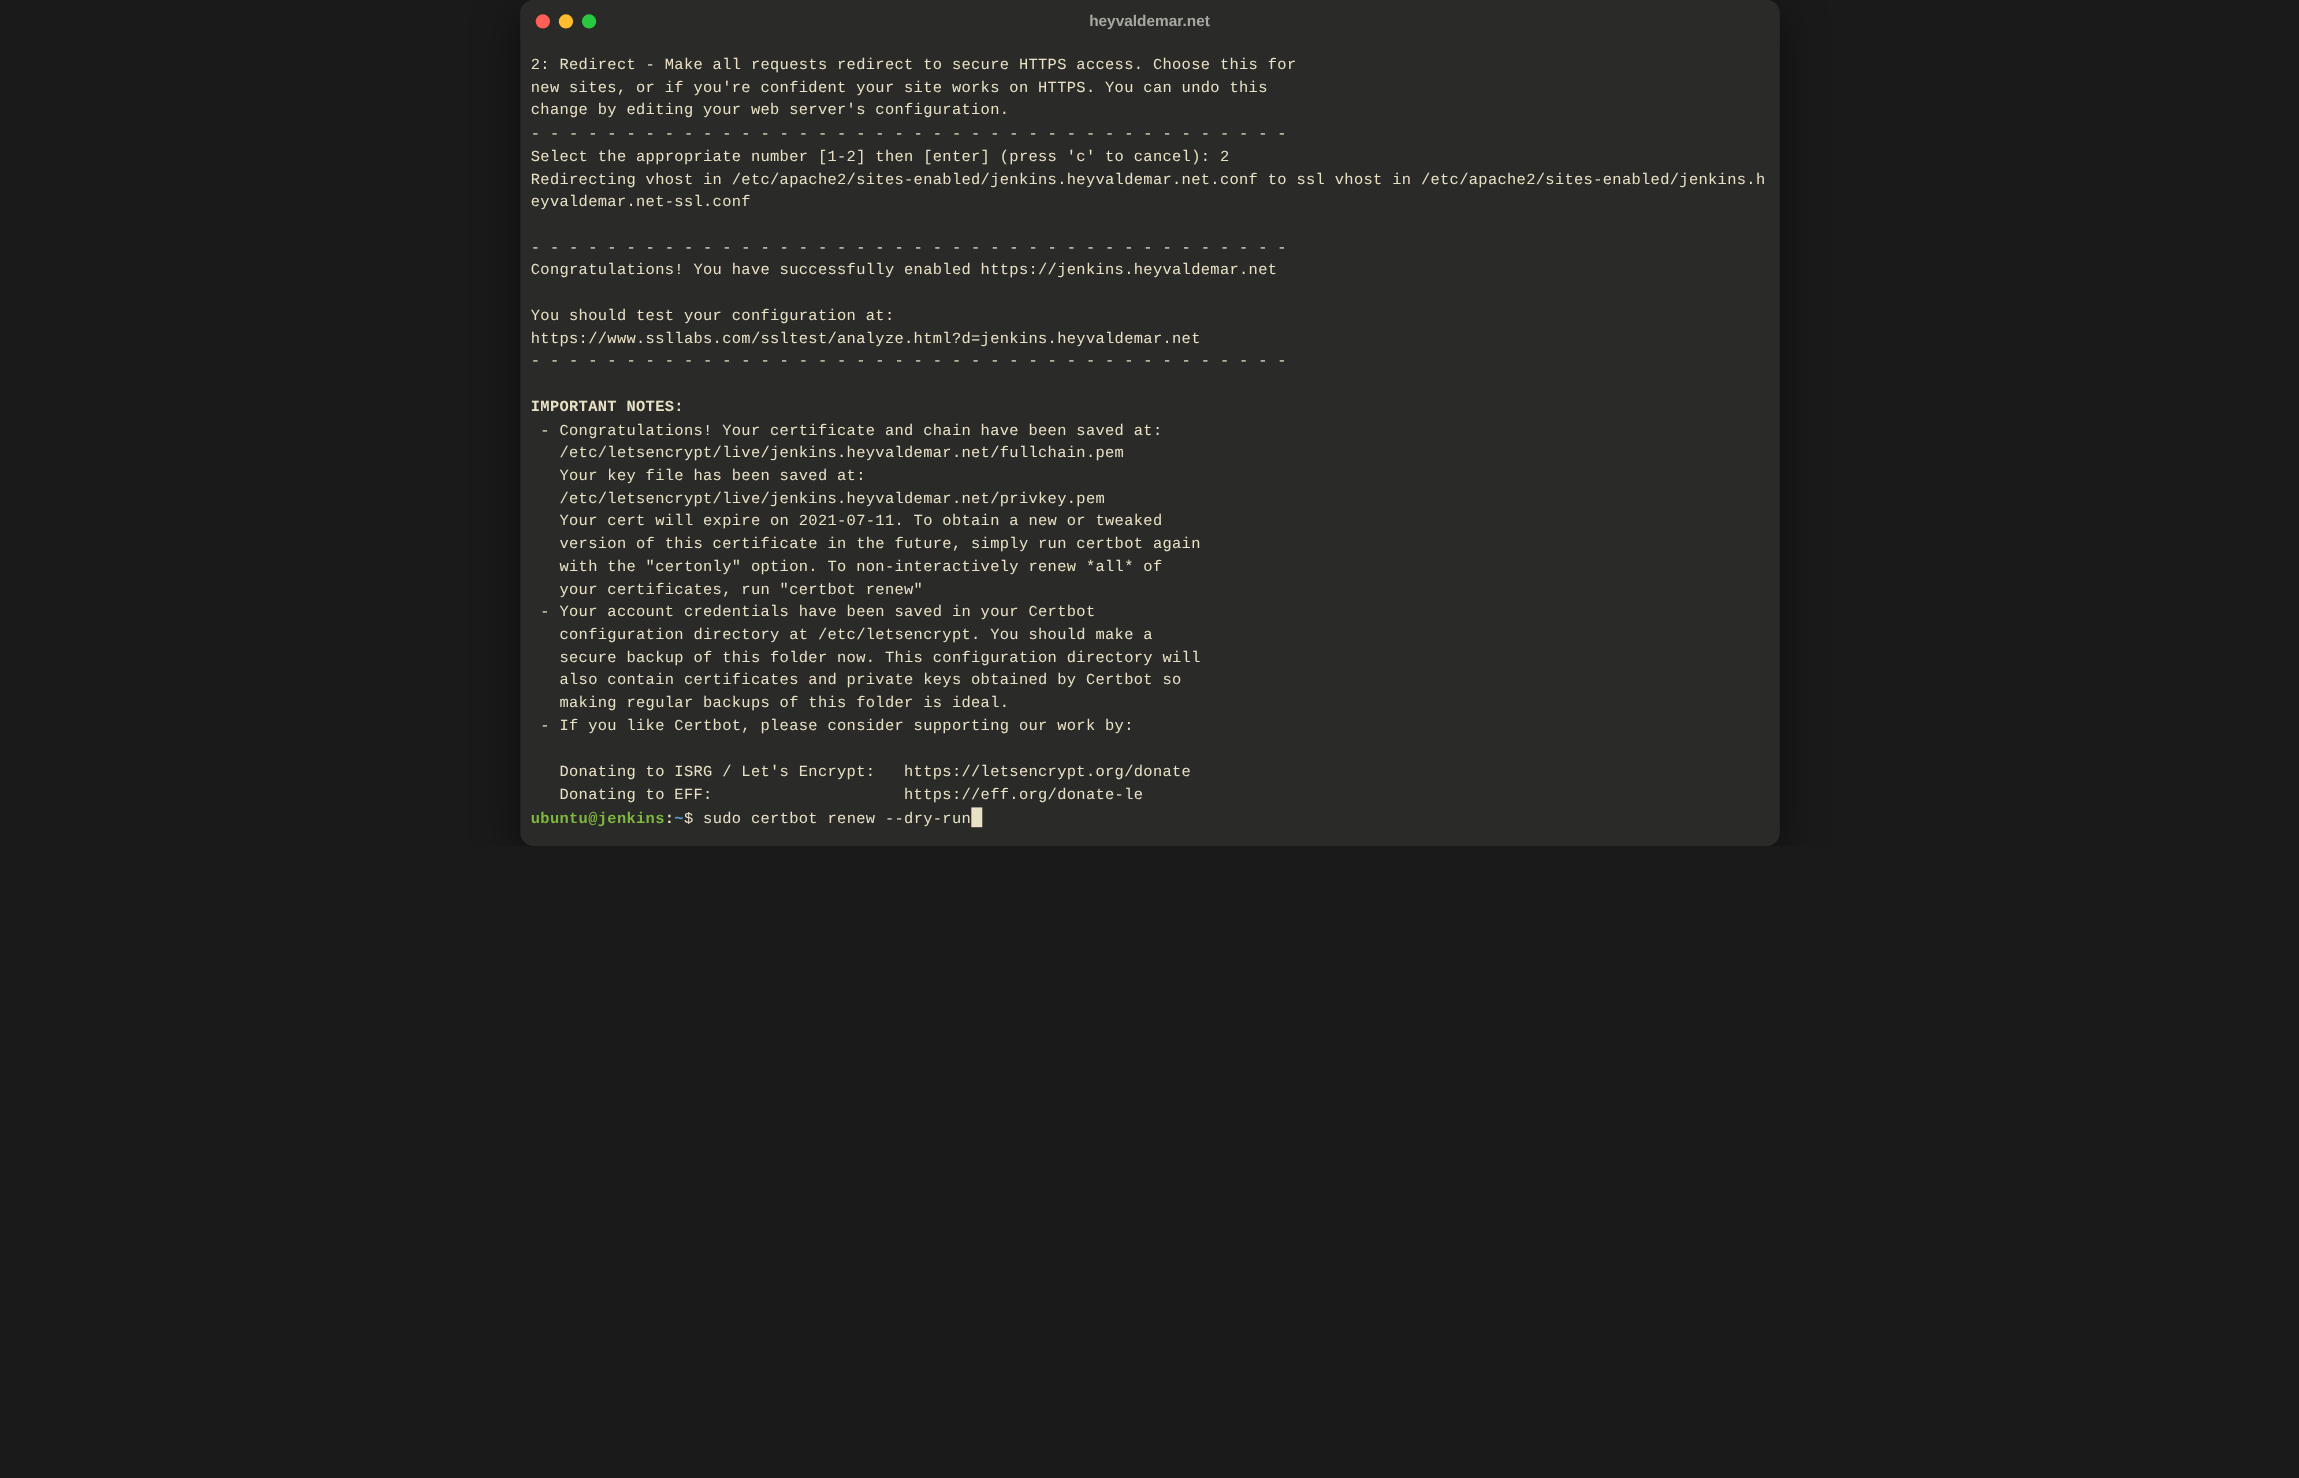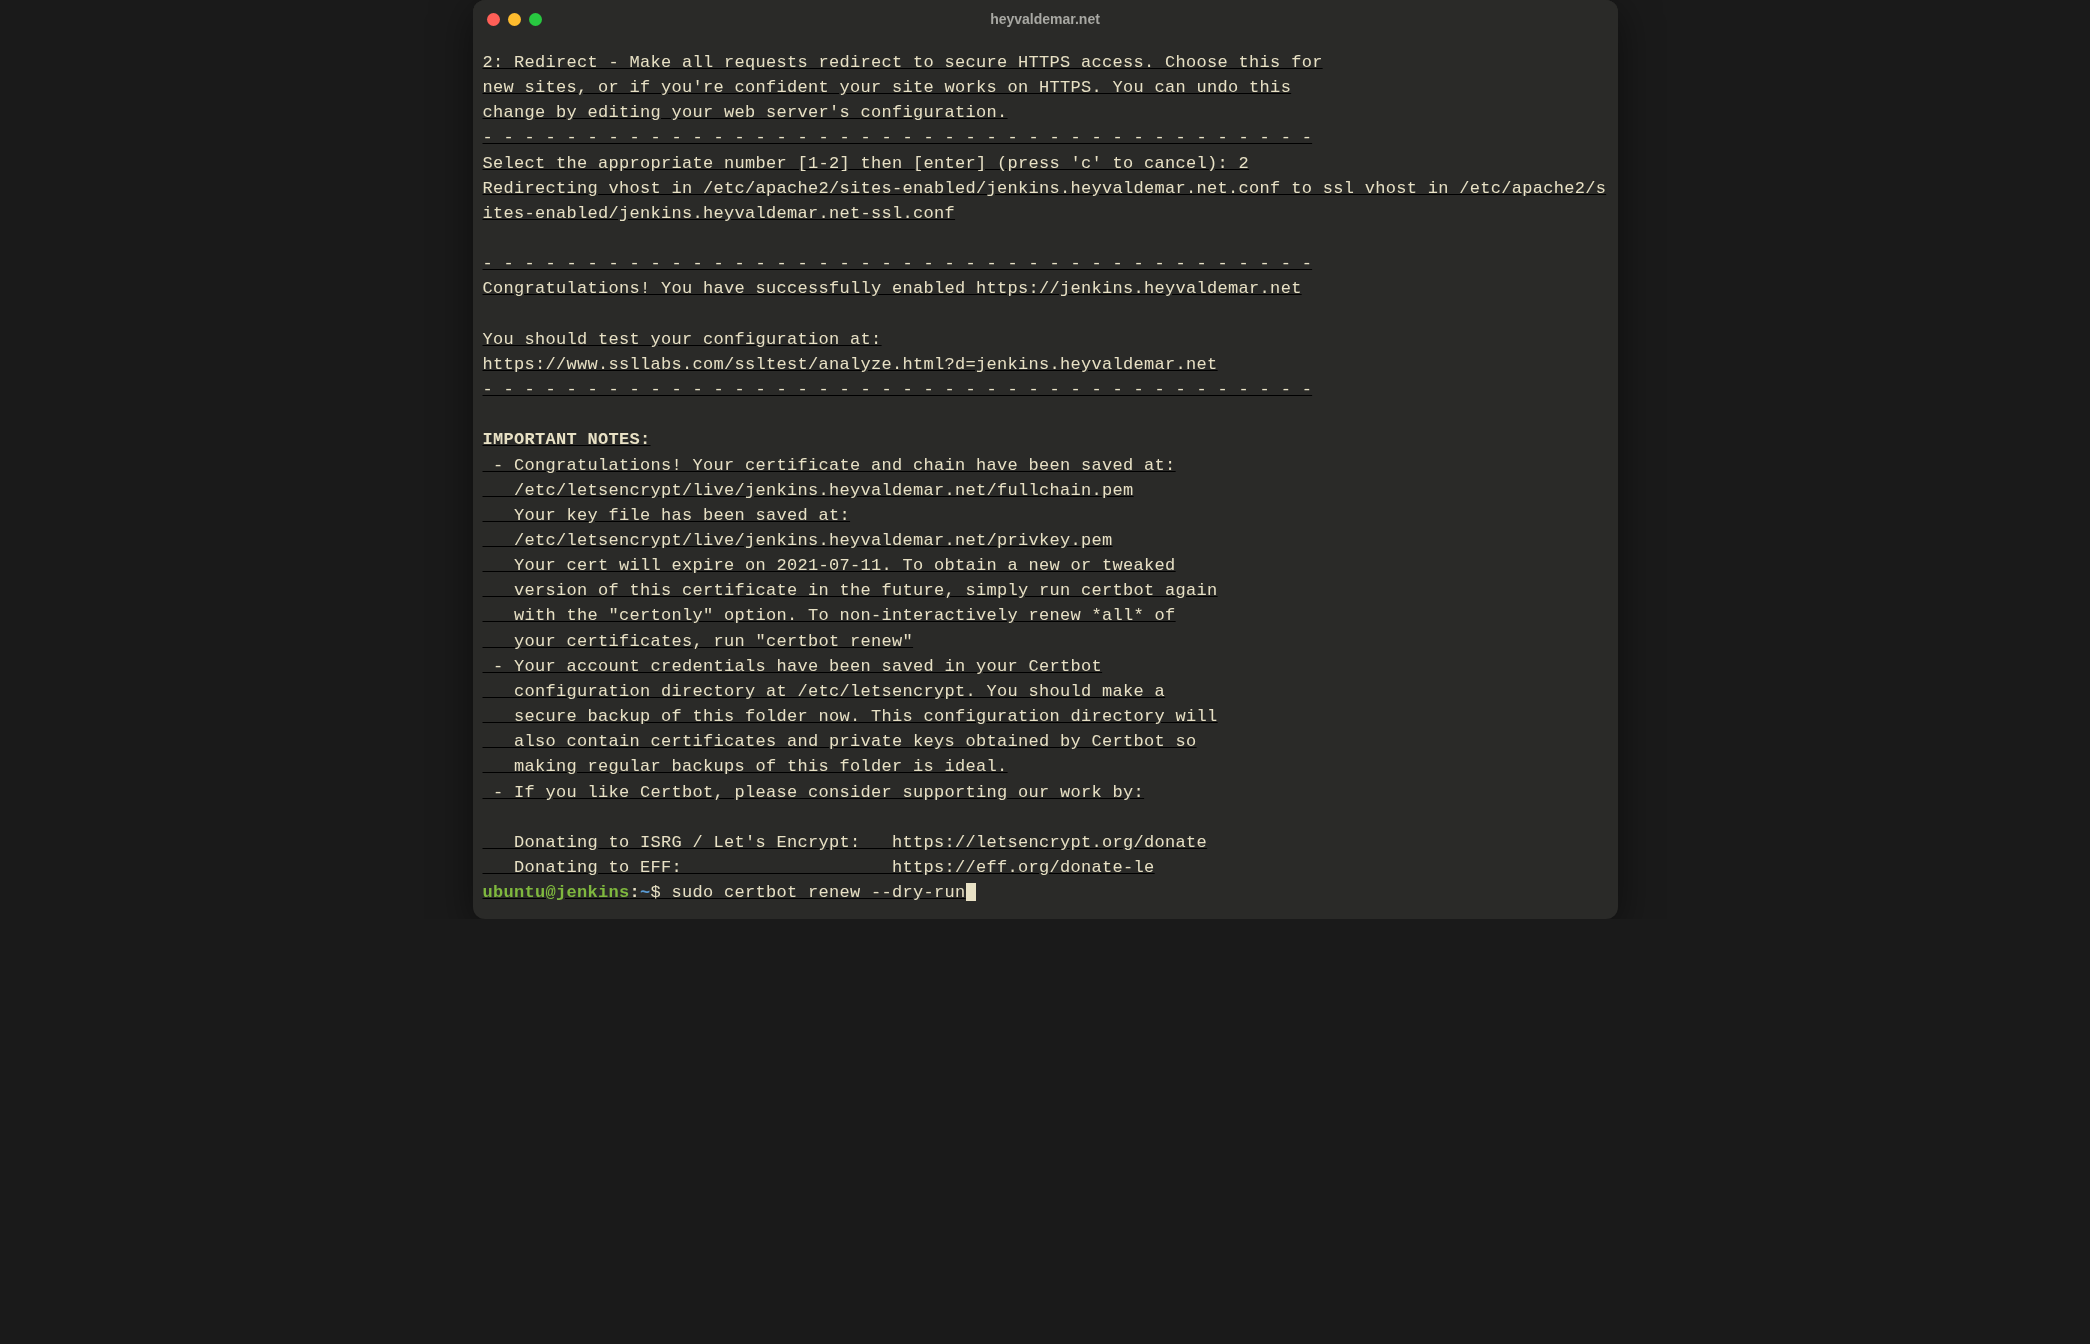--- a/index.html
+++ b/index.html
@@ -21,7 +21,6 @@
       border-radius: 12px;
       overflow: hidden;
       box-shadow: 0 10px 40px rgba(0,0,0,0.5);
-      text-decoration: underline;
     }
     .titlebar {
       height: 38px;

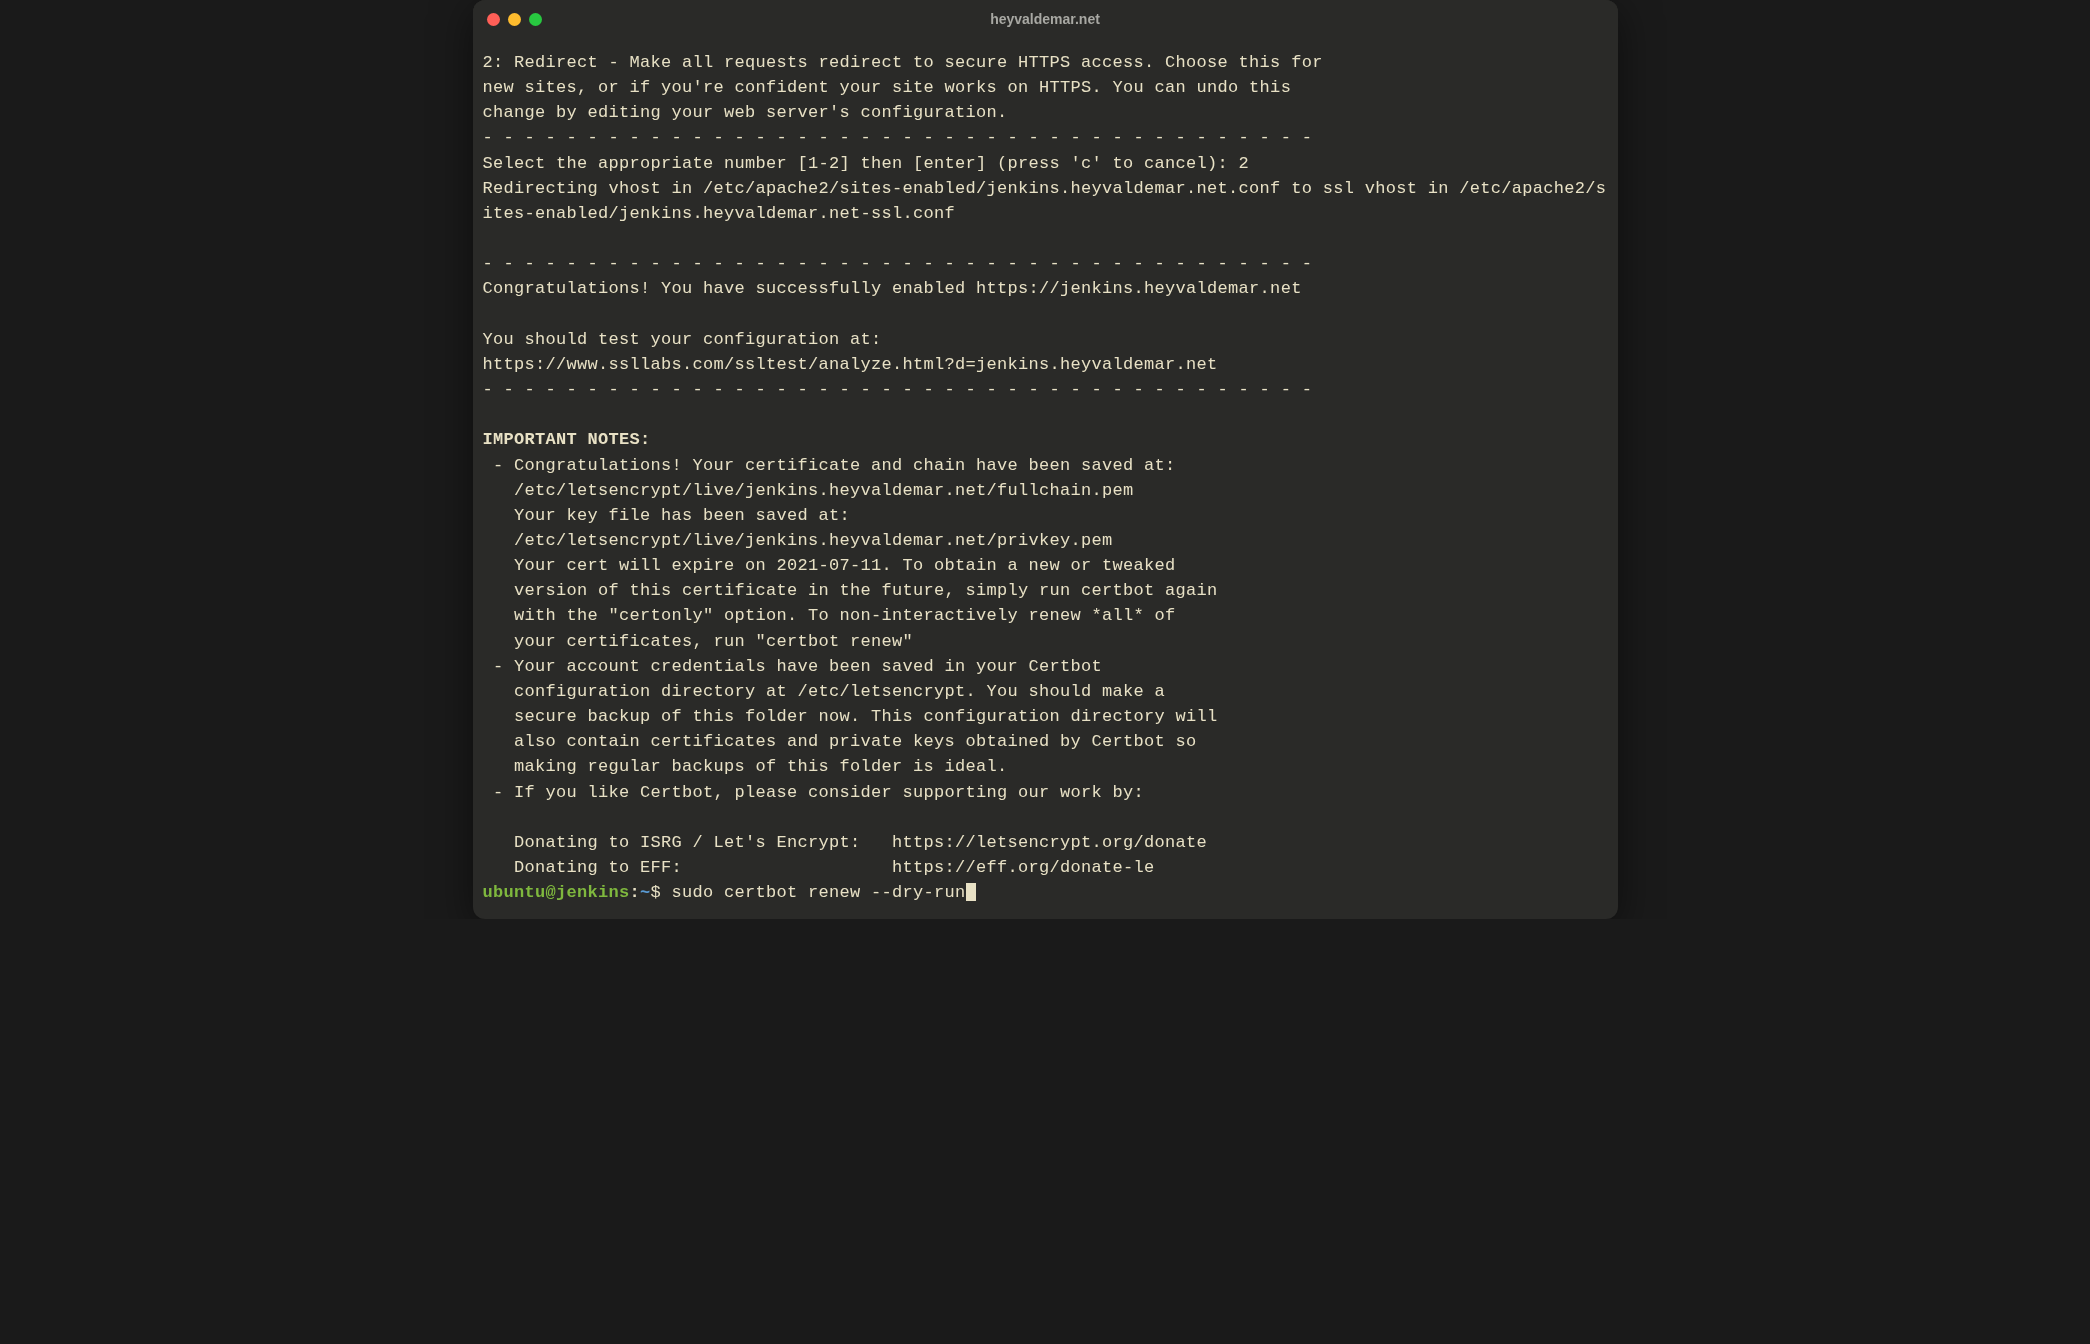--- a/index.html
+++ b/index.html
@@ -53,7 +53,7 @@
     }
     .terminal-body {
       padding: 12px 10px 14px 10px;
-      font-size: 17px;
+      font-size: 14px;
       line-height: 1.48;
       color: #e8e1c5;
       white-space: pre-wrap;

